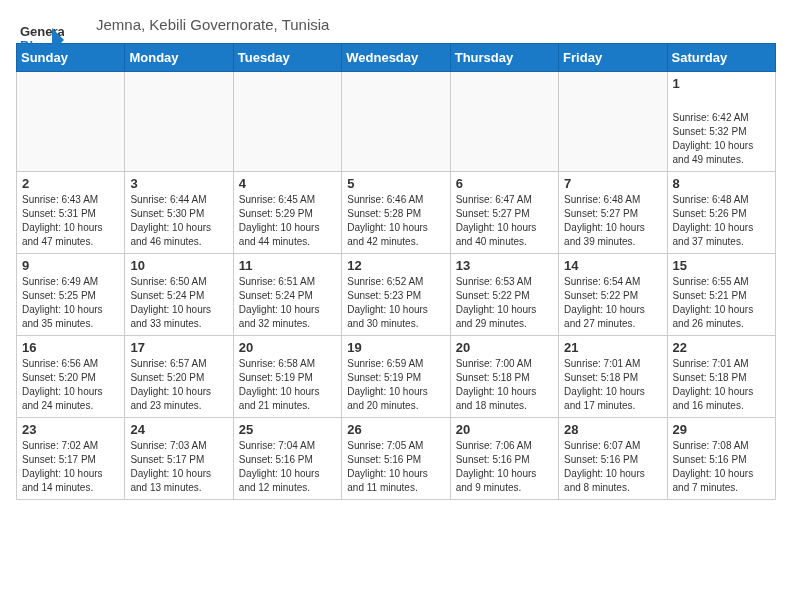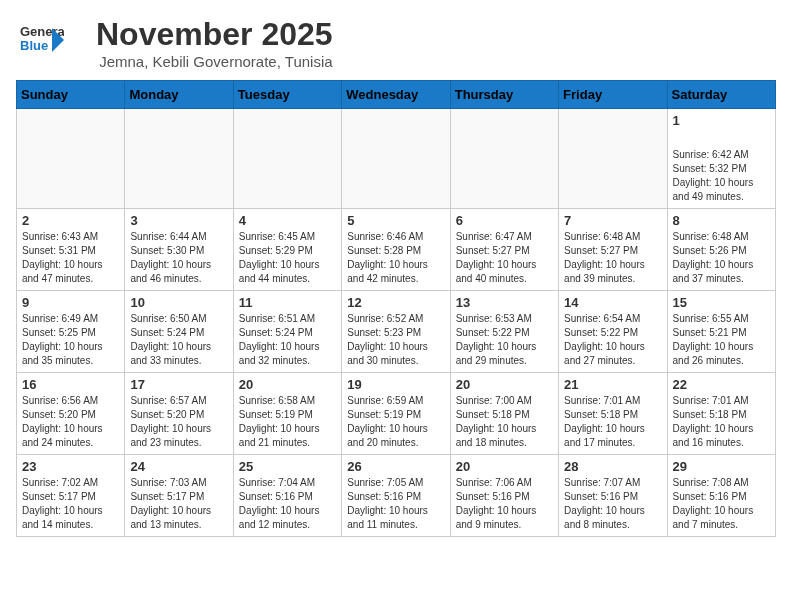--- a/index.html
+++ b/index.html
@@ -74,7 +74,6 @@
 <div class="header">
 
   <div class="title-block">
-    <div class="month-title">November 2025</div>
     <div class="subtitle">Jemna, Kebili Governorate, Tunisia</div>
   </div>
 </div>

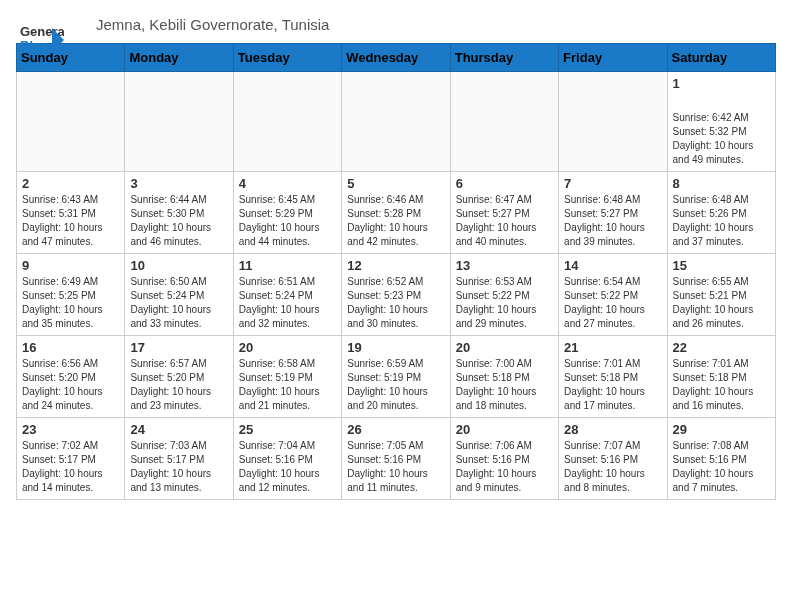--- a/index.html
+++ b/index.html
@@ -38,7 +38,7 @@
     }
     .calendar th {
       background: #1a7ac7;
-      color: #000000;
+      color: #ffffff;
       font-size: 13px;
       font-weight: bold;
       padding: 6px 4px;

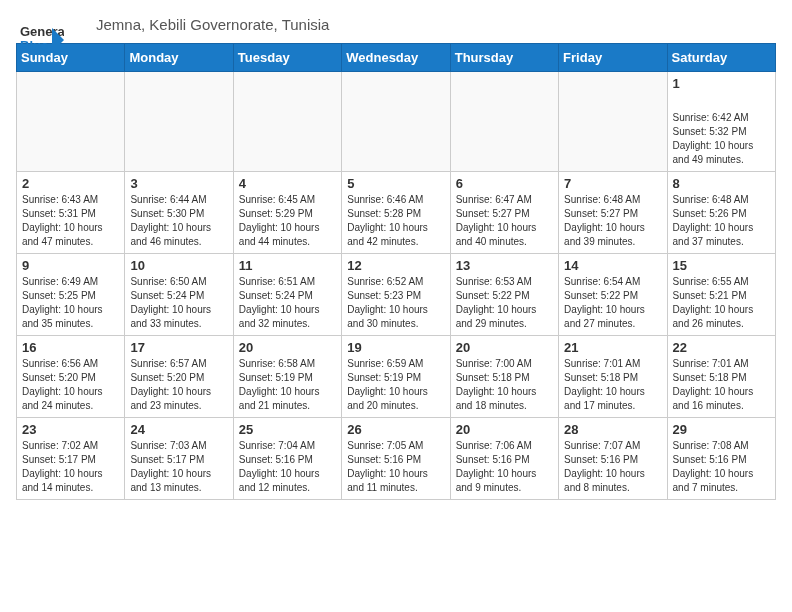--- a/index.html
+++ b/index.html
@@ -278,7 +278,7 @@
         </td>
         <td>
           <span class="day-num">28</span>
-          <div class="day-info" style="white-space: pre-line;">Sunrise: 7:07 AM
+          <div class="day-info" style="white-space: pre-line;">Sunrise: 6:07 AM
 Sunset: 5:16 PM
 Daylight: 10 hours and 8 minutes.</div>
         </td>

